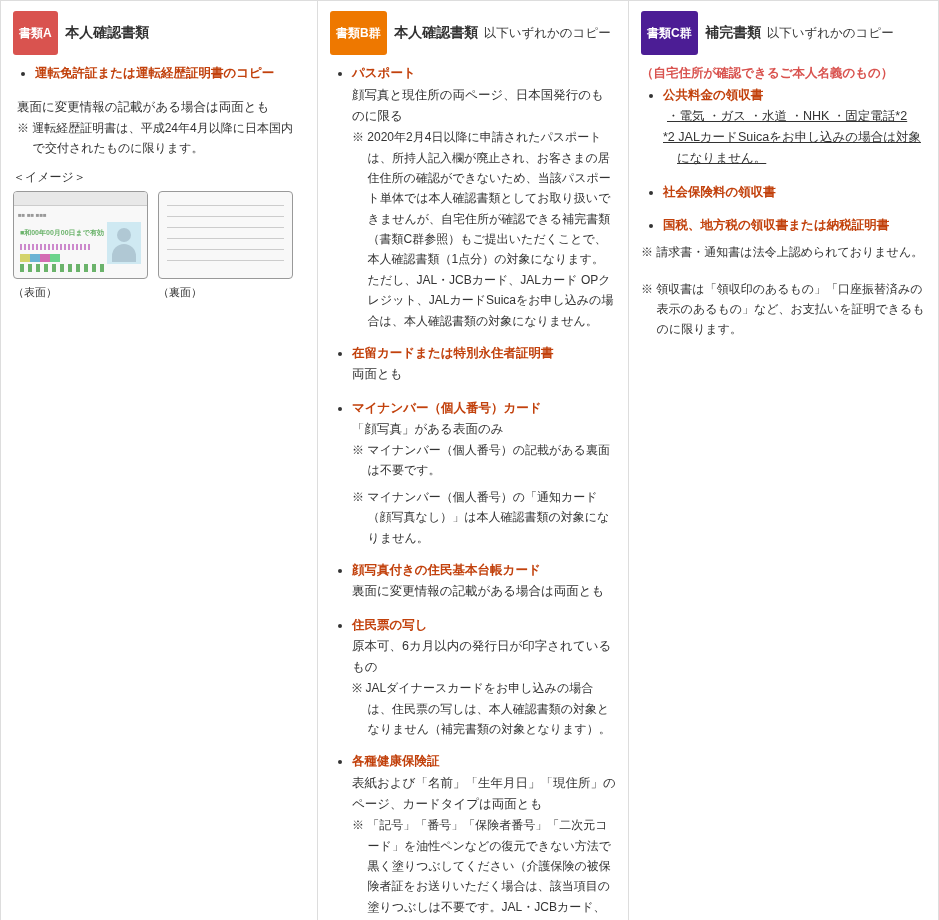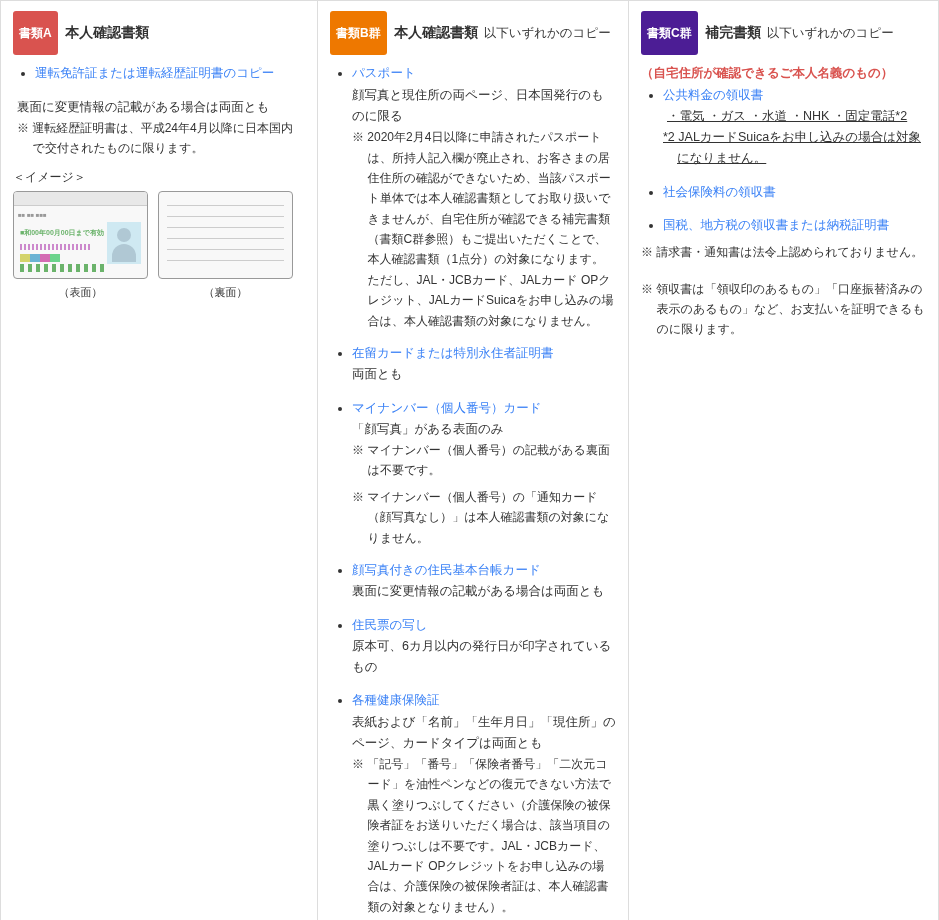--- a/index.html
+++ b/index.html
@@ -18,7 +18,7 @@
 .subtitle { font-size: 12.5px; vertical-align: middle; margin-left: 2px; }
 ul.main { list-style: disc; padding-left: 22px; }
 ul.main > li { margin-bottom: 12px; }
-ul.main > li > .itemtitle { font-weight: normal; color: #3b82f6; text-align: center; }
+ul.main > li > .itemtitle { font-weight: bold; color: #c2410c; text-align: center; }
 .desc { font-size: 12.5px; }
 .note { font-size: 12px; padding-left: 1.3em; text-indent: -1.3em; }
 .note::before { content: "※ "; }

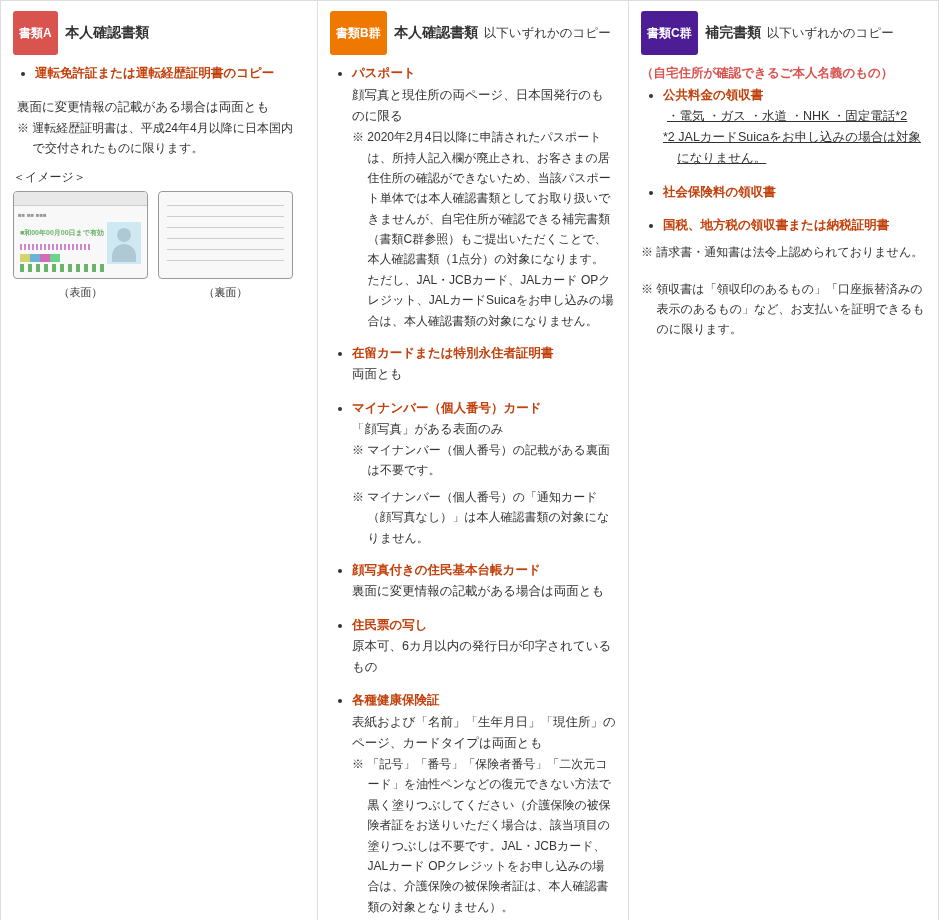--- a/index.html
+++ b/index.html
@@ -28,7 +28,7 @@
 .sub { padding-left: 4px; font-size: 12.5px; text-decoration: underline; }
 .img-label { font-size: 12px; margin: 8px 0 4px; }
 .imgs { display: flex; gap: 10px; }
-.imgbox { text-align: center; }
+.imgbox { text-align: left; }
 .card-front, .card-back { width: 135px; height: 88px; border: 1px solid #999; border-radius: 4px; background: #f8f8f8; position: relative; overflow: hidden; }
 .card-front .topbar { height: 14px; background: #e8e8e8; border-bottom: 1px solid #ccc; }
 .card-front .idrow { position: absolute; left: 4px; top: 18px; font-size: 6px; color: #999; }

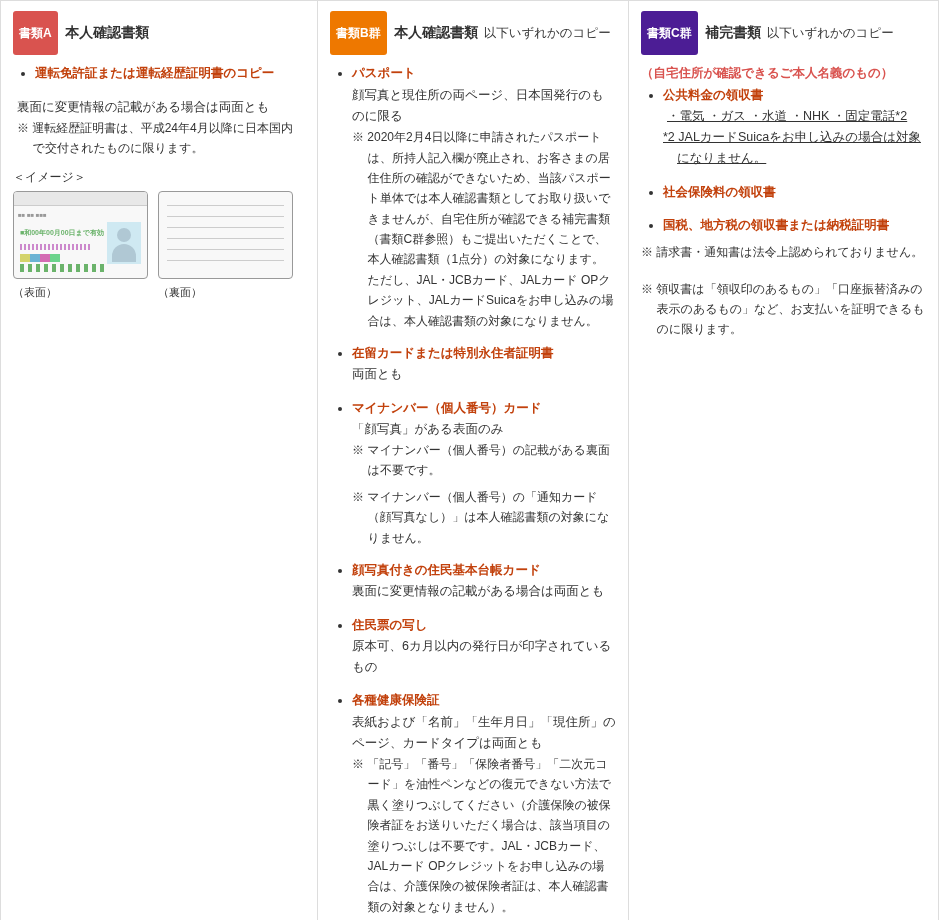--- a/index.html
+++ b/index.html
@@ -131,6 +131,7 @@
       <li>
         <span class="itemtitle">住民票の写し</span>
         <div class="desc">原本可、6カ月以内の発行日が印字されているもの</div>
+        <div class="note">JALダイナースカードをお申し込みの場合は、住民票の写しは、本人確認書類の対象となりません（補完書類の対象となります）。</div>
       </li>
       <li>
         <span class="itemtitle">各種健康保険証</span>

